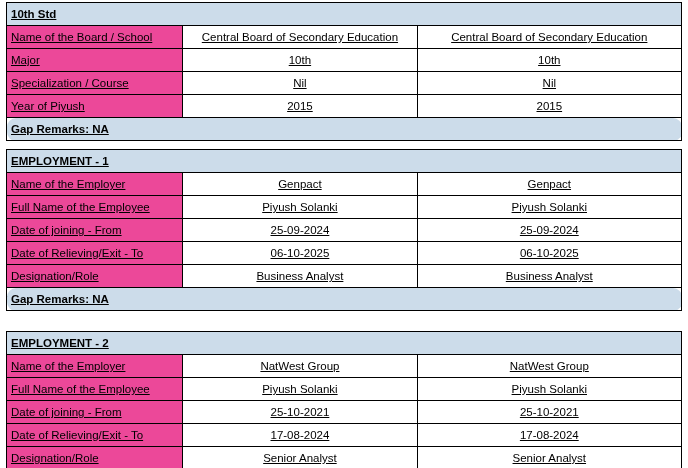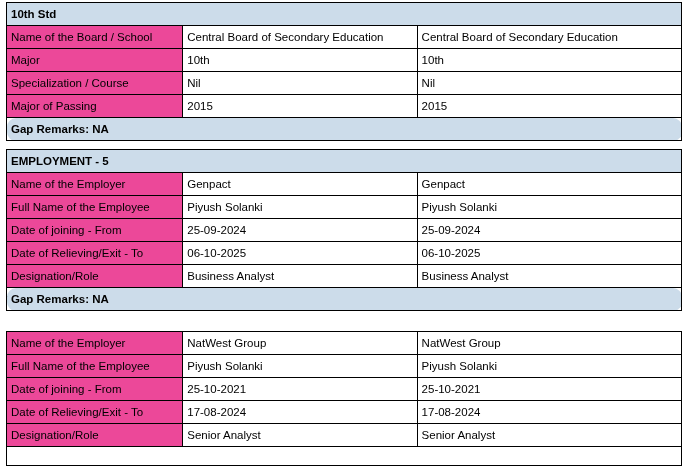--- a/index.html
+++ b/index.html
@@ -45,6 +45,7 @@
     height: 18px;
     overflow: hidden;
     white-space: nowrap;
+    text-decoration: underline;
   }
   .hdr {
     background: #ccdcea;

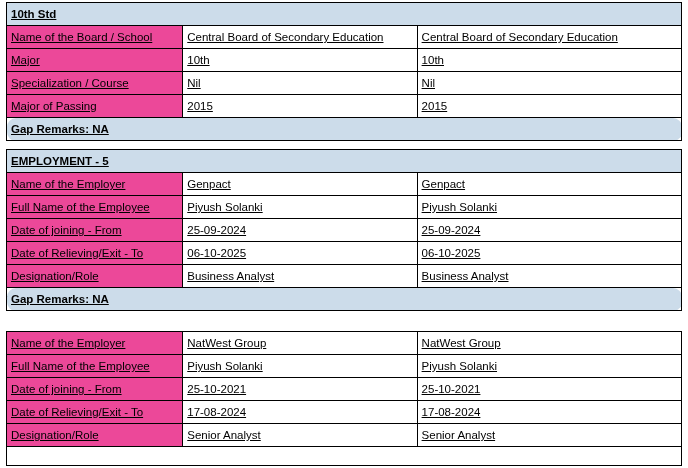--- a/index.html
+++ b/index.html
@@ -56,6 +56,7 @@
   }
   .val {
     background: #ffffff;
+    text-align: center;
   }
   .gap {
     background: #ccdcea;

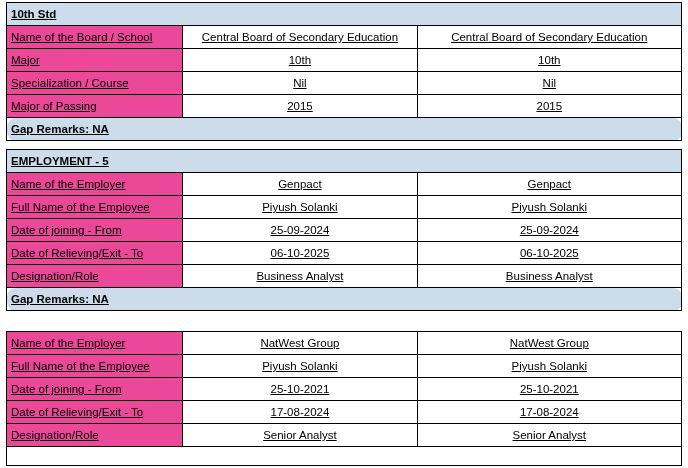--- a/index.html
+++ b/index.html
@@ -108,7 +108,7 @@
           <td class="val">Nil</td>
         </tr>
         <tr>
-          <td class="lbl">Major of Passing</td>
+          <td class="lbl">Year of Piyush</td>
           <td class="val">2015</td>
           <td class="val">2015</td>
         </tr>

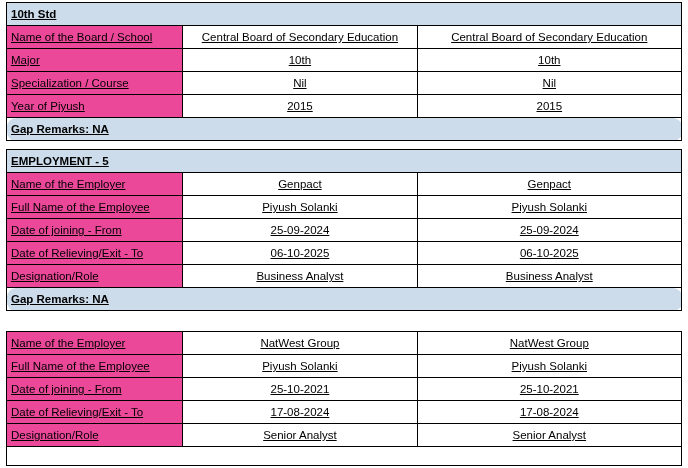--- a/index.html
+++ b/index.html
@@ -128,7 +128,7 @@
       </colgroup>
       <tbody>
         <tr>
-          <td class="hdr" colspan="3">EMPLOYMENT - 5</td>
+          <td class="hdr" colspan="3">EMPLOYMENT - 1</td>
         </tr>
         <tr>
           <td class="lbl">Name of the Employer</td>

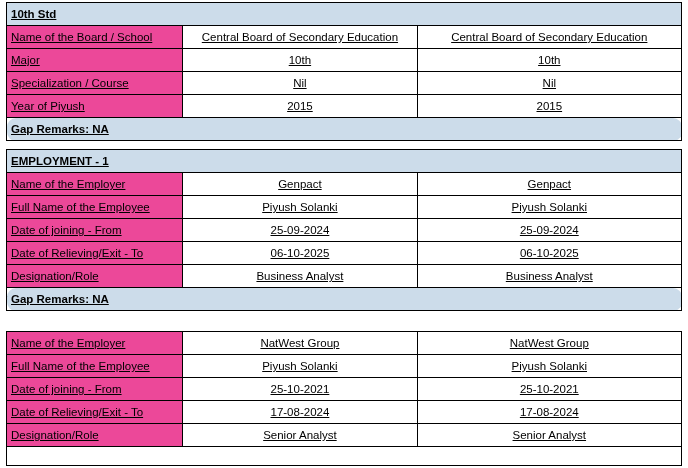--- a/index.html
+++ b/index.html
@@ -171,6 +171,9 @@
       </colgroup>
       <tbody>
         <tr>
+          <td class="hdr" colspan="3">EMPLOYMENT - 2</td>
+        </tr>
+        <tr>
           <td class="lbl">Name of the Employer</td>
           <td class="val">NatWest Group</td>
           <td class="val">NatWest Group</td>

